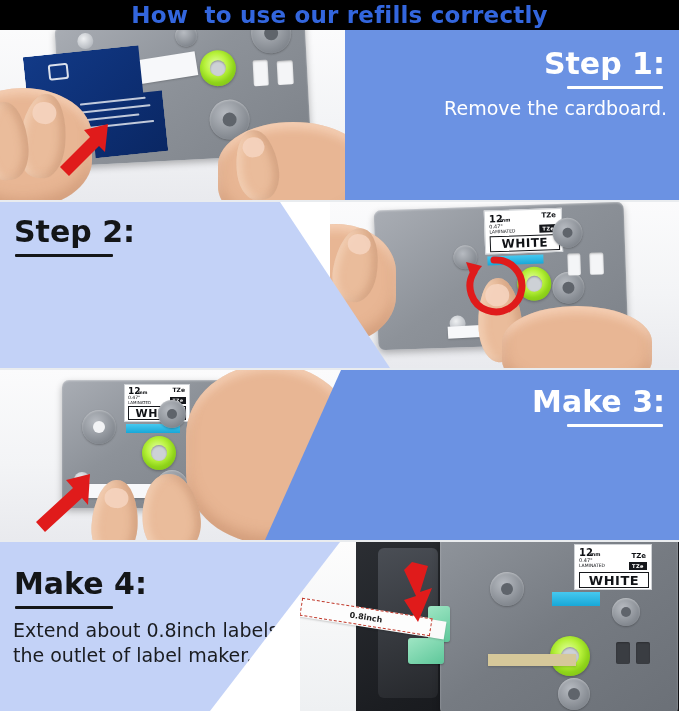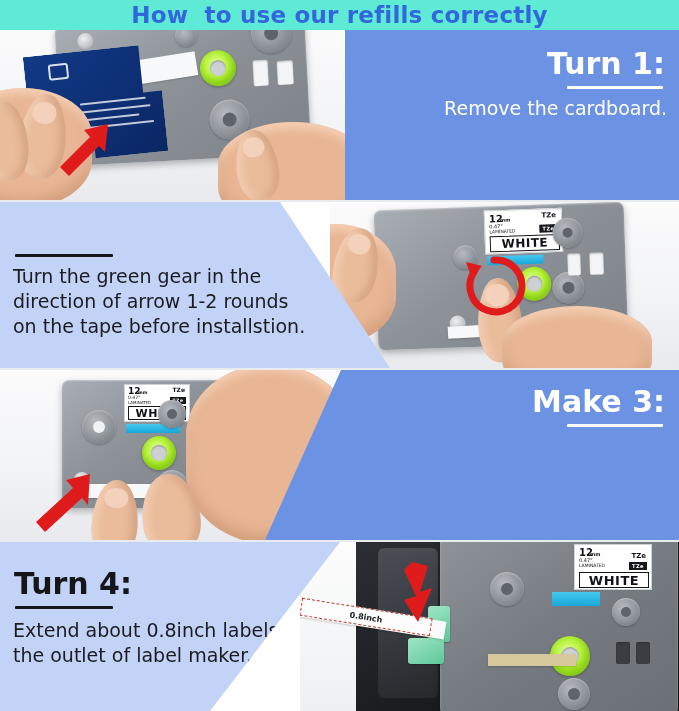--- a/index.html
+++ b/index.html
@@ -10,7 +10,7 @@
     font-family:"Liberation Sans", sans-serif;
     overflow:hidden;
   }
-  #page{ position:relative; width:679px; height:602px; background:#5eead4; }
+  #page{ position:relative; width:679px; height:602px; background:#000000; }
 
   
   .title-bar{

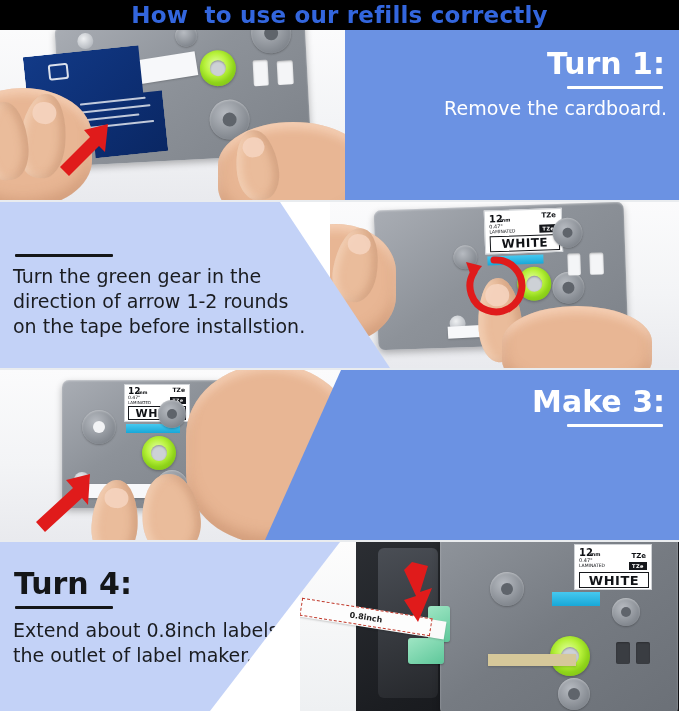--- a/index.html
+++ b/index.html
@@ -171,7 +171,7 @@
 
     <div class="txtpanel bluepanel" style="left:345px; width:334px; background:#6b92e3;">
       <div class="inner">
-        <div class="step-head" style="right:14px; top:16px; font-size:30px;">Turn 1:</div>
+        <div class="step-head" style="right:14px; top:16px; font-size:30px;">Step 1:</div>
         <div class="step-rule" style="right:16px; top:56px; width:96px;"></div>
         <div class="step-body" style="right:12px; top:66px; font-size:19px; line-height:25px; text-align:right;">Remove the cardboard.</div>
       </div>

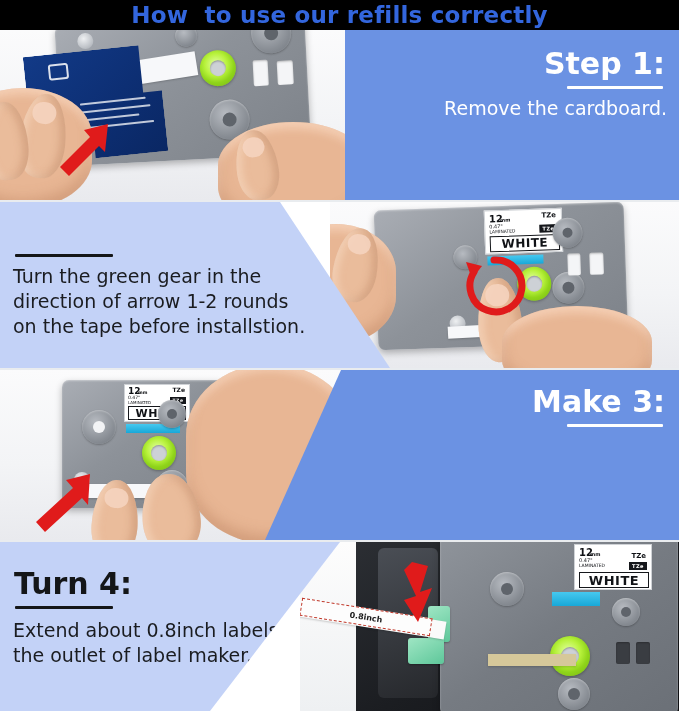--- a/index.html
+++ b/index.html
@@ -234,6 +234,7 @@
     <div class="txtpanel lightpanel" style="left:0; width:420px; background:#c3d2f7;
                 clip-path:polygon(0 0, 280px 0, 390px 166px, 0 166px);">
       <div class="inner">
+        <div class="step-head" style="left:14px; top:12px; font-size:30px;">Step 2:</div>
         <div class="step-rule" style="left:15px; top:52px; width:98px;"></div>
         <div class="step-body" style="left:13px; top:62px; font-size:19px; line-height:25px; text-align:left;">Turn the green gear in the
 direction of arrow 1-2 rounds

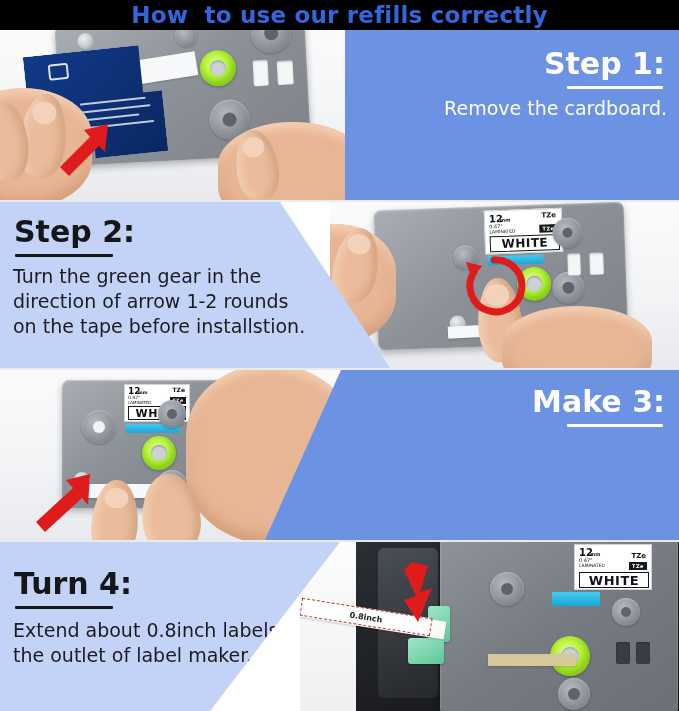--- a/index.html
+++ b/index.html
@@ -236,9 +236,6 @@
       <div class="inner">
         <div class="step-head" style="left:14px; top:12px; font-size:30px;">Step 2:</div>
         <div class="step-rule" style="left:15px; top:52px; width:98px;"></div>
-        <div class="step-body" style="left:13px; top:62px; font-size:19px; line-height:25px; text-align:left;">Turn the green gear in the
-direction of arrow 1-2 rounds
-on the tape before installstion.</div>
       </div>
     </div>
   </div>

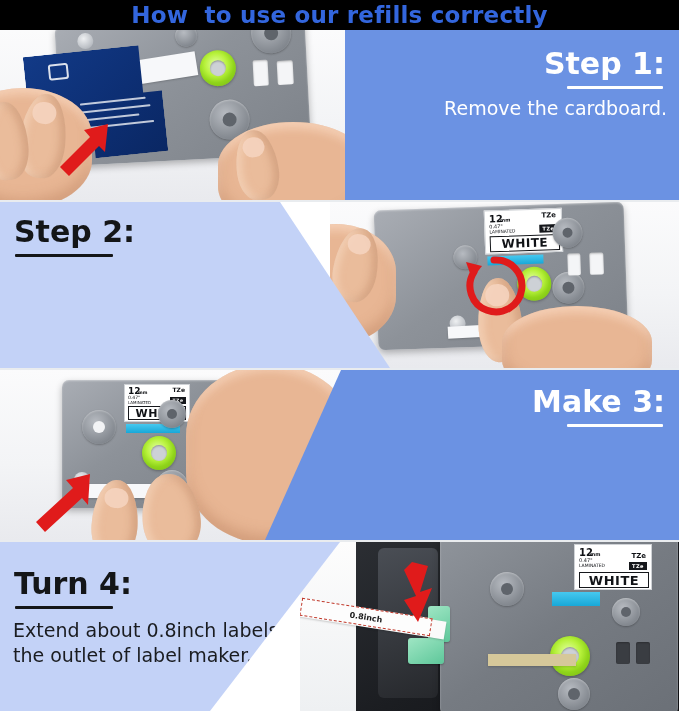--- a/index.html
+++ b/index.html
@@ -352,7 +352,7 @@
     <div class="txtpanel lightpanel" style="left:0; width:400px; background:#c3d2f7;
                 clip-path:polygon(0 0, 340px 0, 210px 169px, 0 169px);">
       <div class="inner">
-        <div class="step-head" style="left:14px; top:24px; font-size:30px;">Turn 4:</div>
+        <div class="step-head" style="left:14px; top:24px; font-size:30px;">Make 4:</div>
         <div class="step-rule" style="left:15px; top:64px; width:98px;"></div>
         <div class="step-body" style="left:13px; top:76px; font-size:19px; line-height:25px; text-align:left;">Extend about 0.8inch labels to
 the outlet of label maker.</div>

